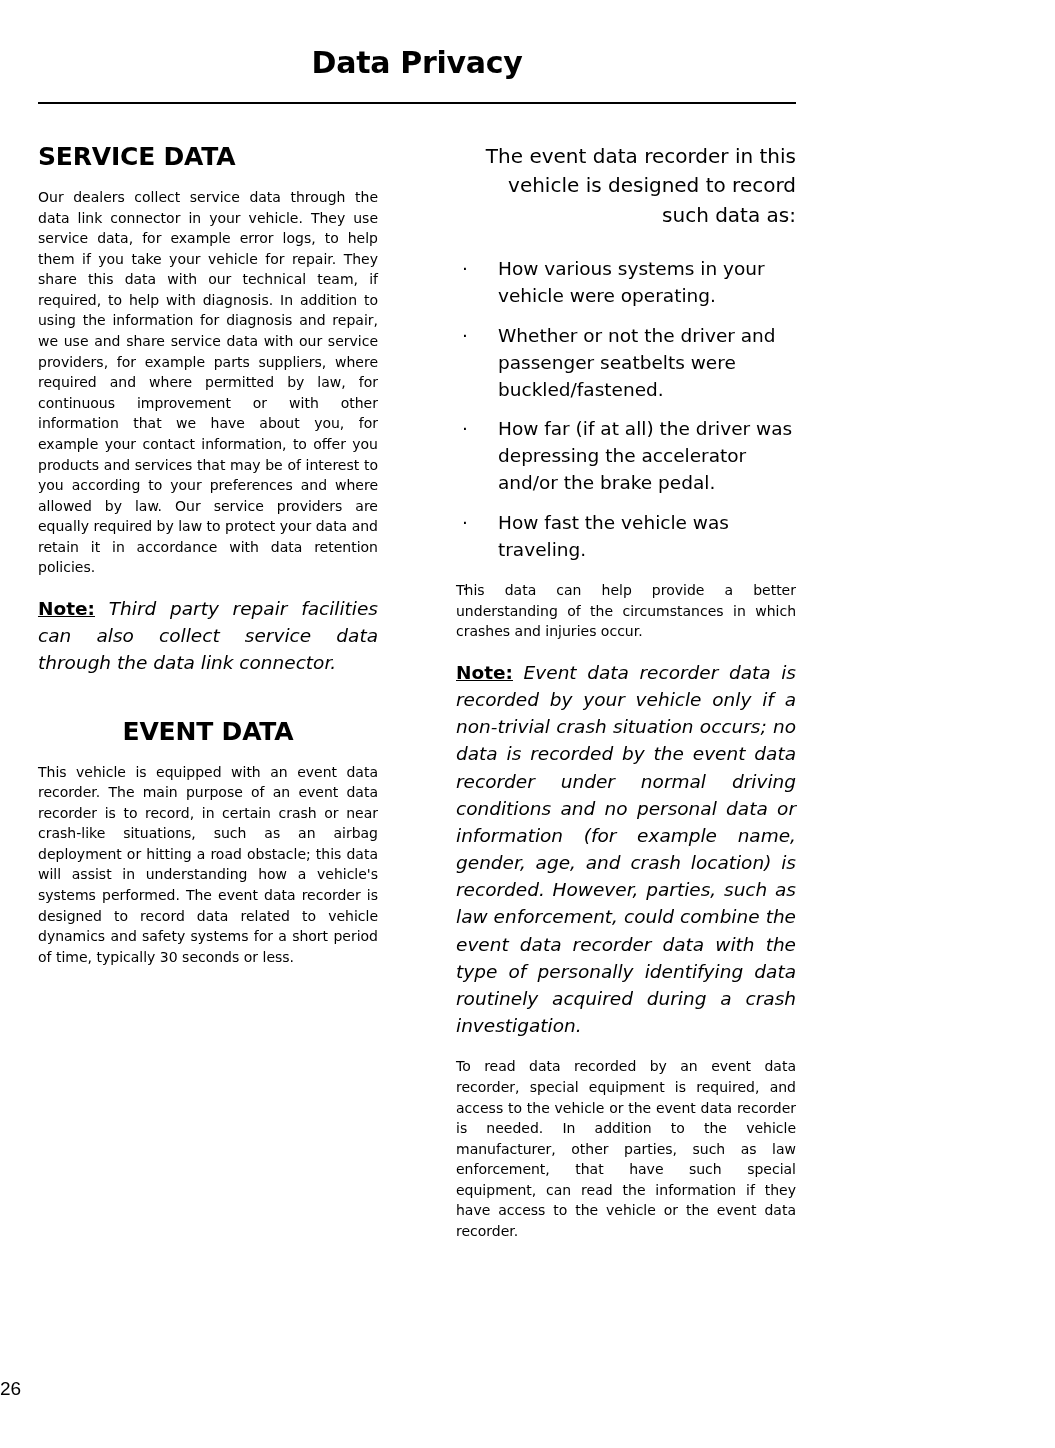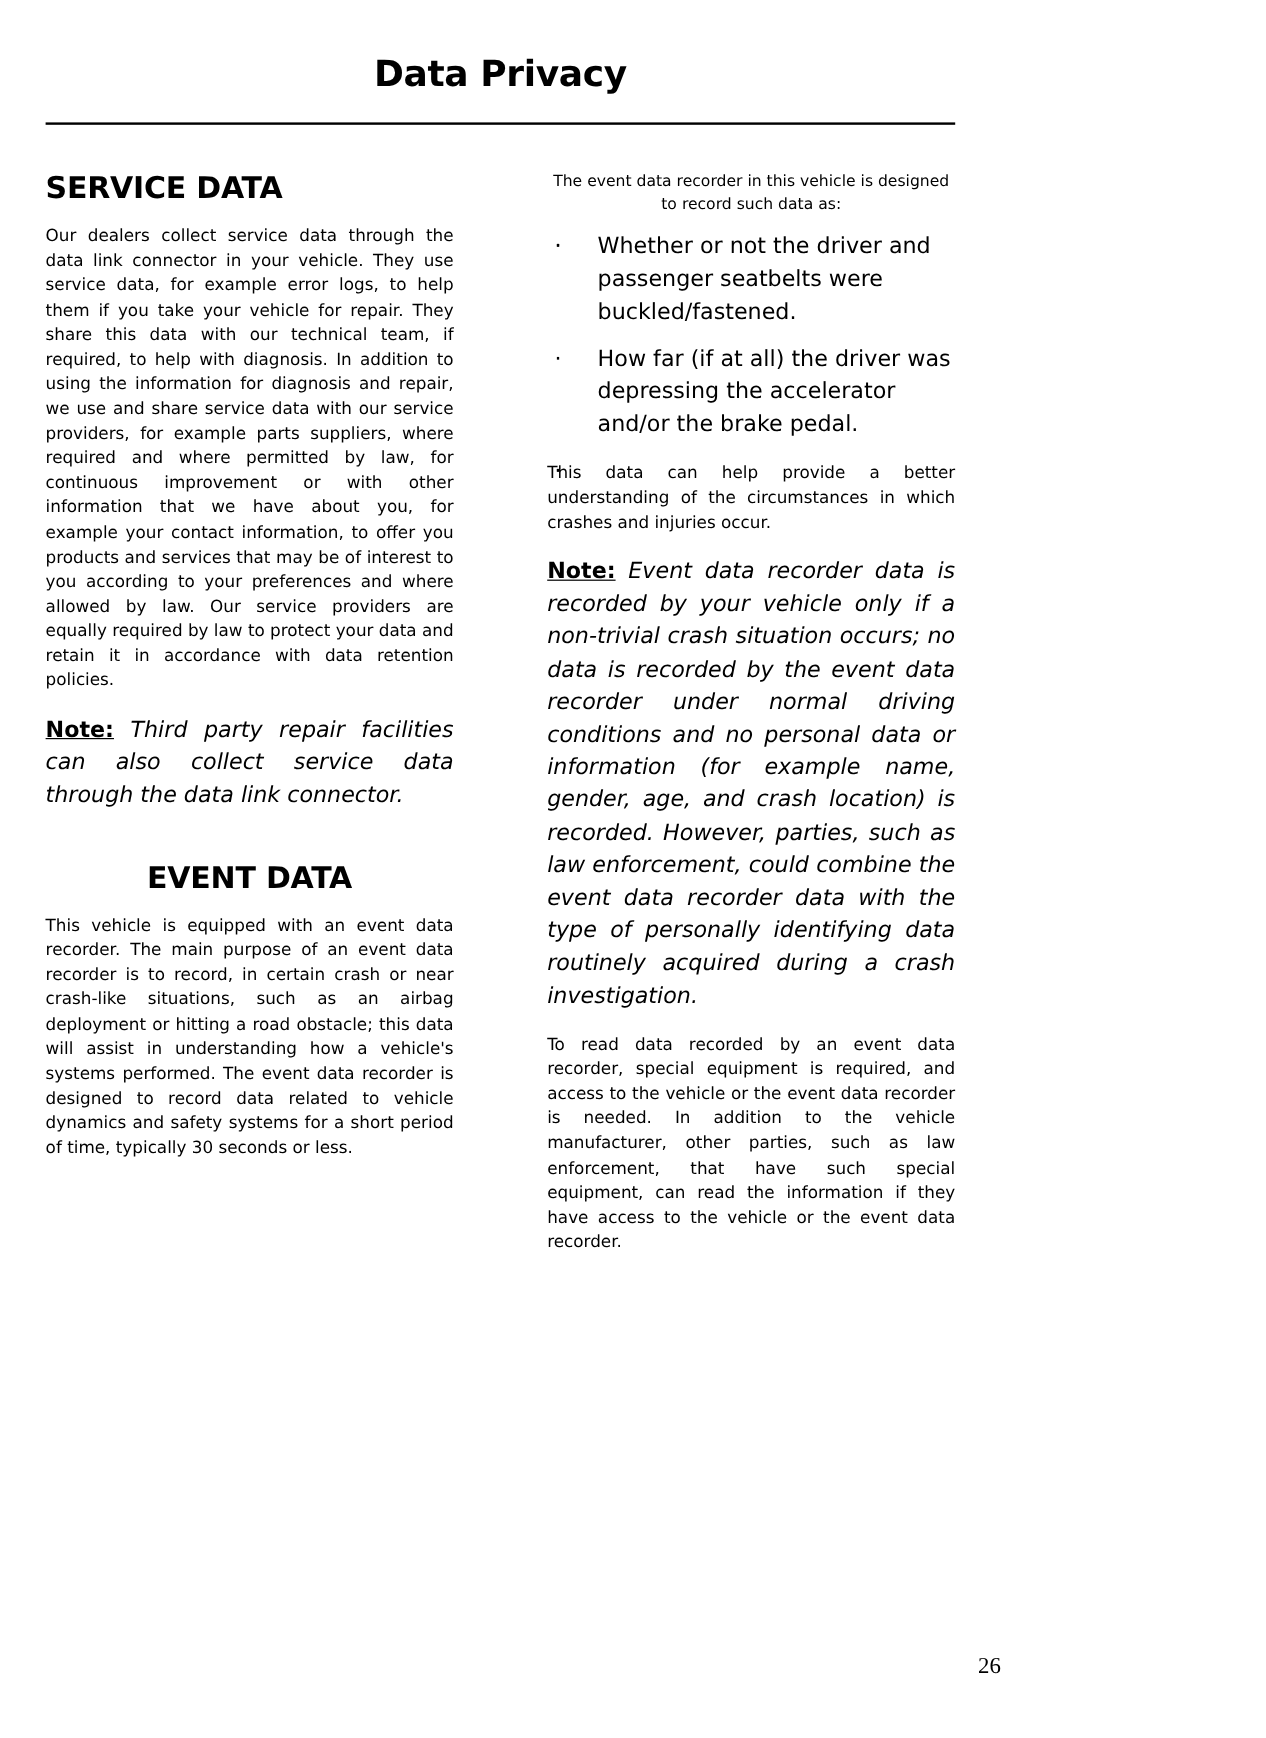--- a/index.html
+++ b/index.html
@@ -78,10 +78,10 @@
     text-decoration: underline;
   }
   p.intro {
-    font-size: 13px;
+    font-size: 20px;
     line-height: 1.47;
-    margin: 0 0 12px 0;
-    text-align: center;
+    margin: 0 0 25px 0;
+    text-align: right;
   }
   ul.bullets {
     list-style: none;

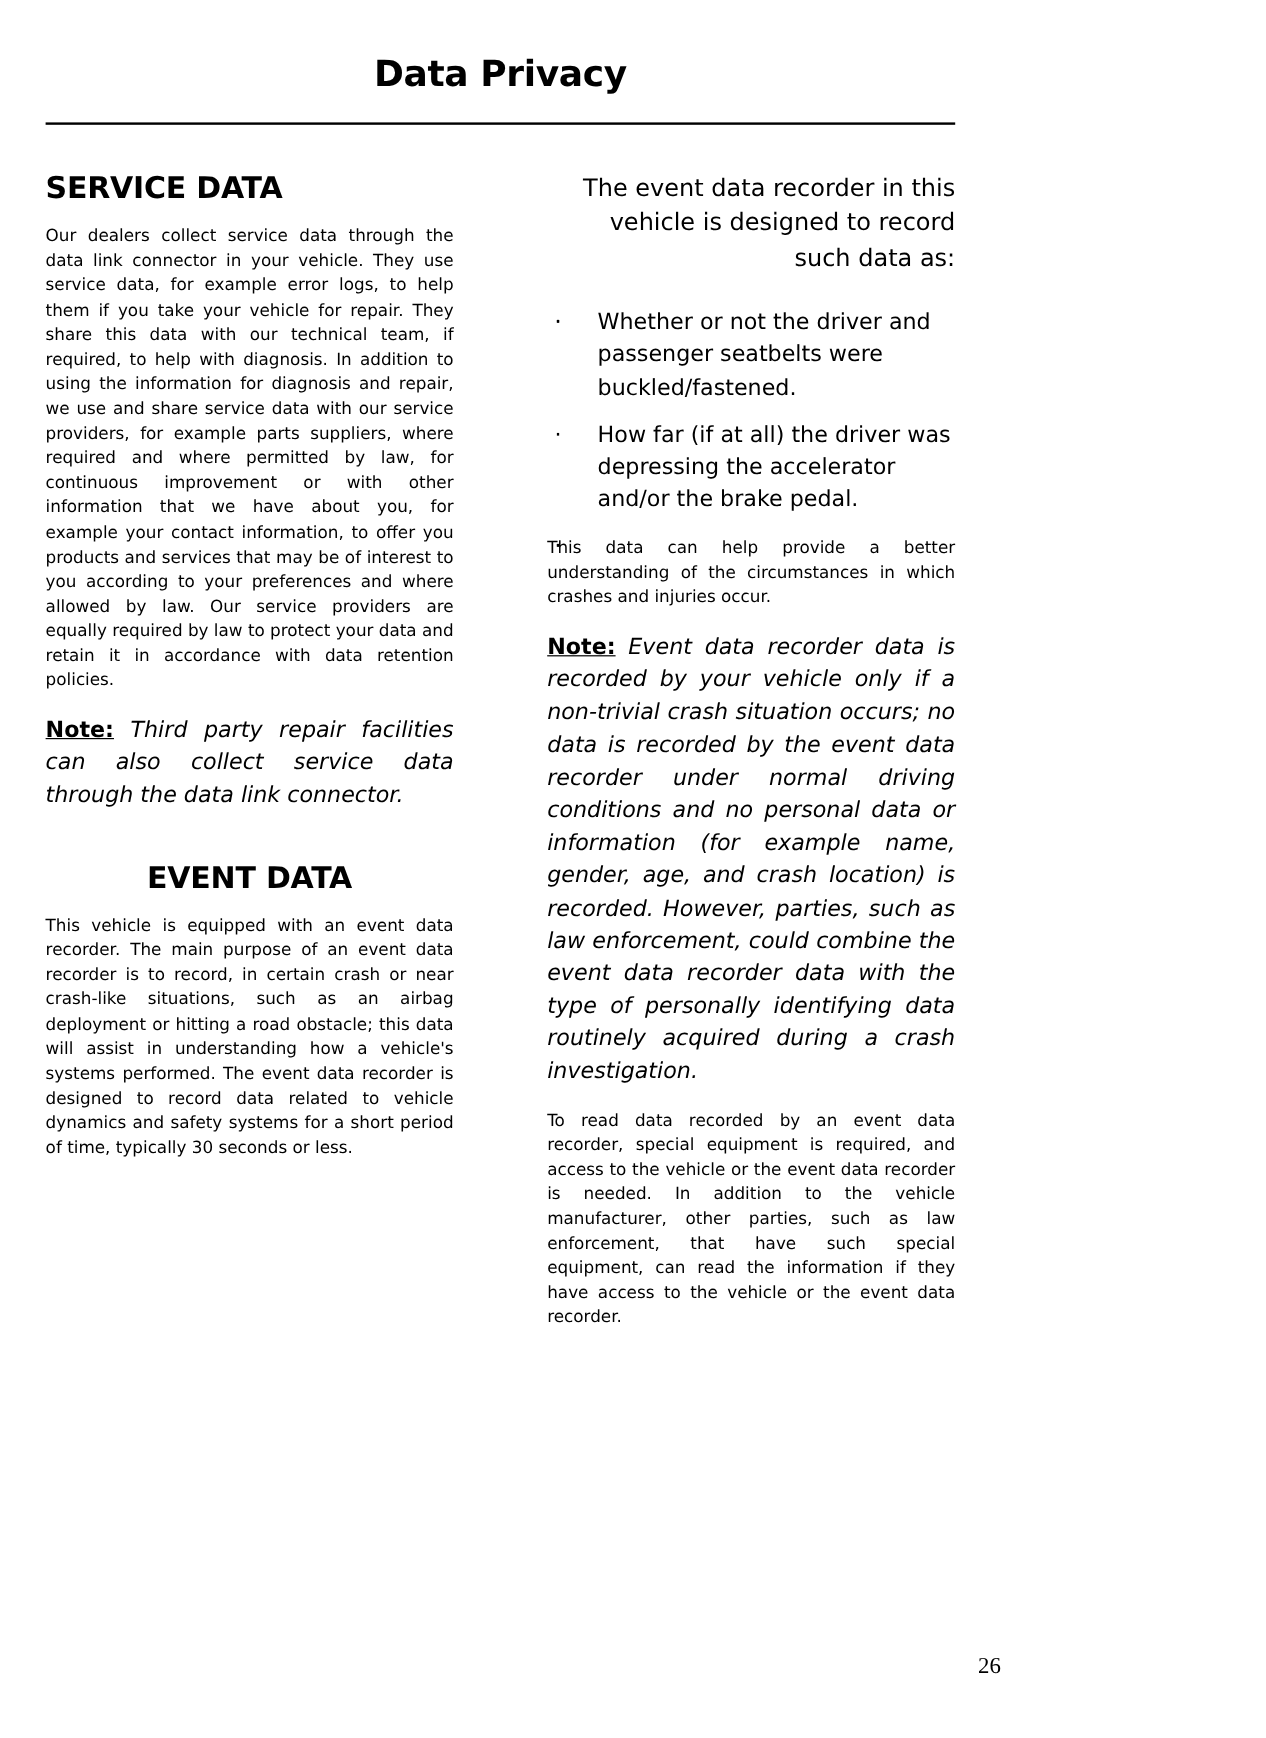--- a/index.html
+++ b/index.html
@@ -143,7 +143,7 @@
       <p class="intro">The event data recorder in this vehicle is designed to record such data as:</p>
 
       <ul class="bullets">
-        <li><span class="dot">·</span></li>
+        <li><span class="dot">·</span><span>How various systems in your vehicle were operating.</span></li>
         <li><span class="dot">·</span><span>Whether or not the driver and passenger seatbelts were buckled/fastened.</span></li>
         <li><span class="dot">·</span><span>How far (if at all) the driver was depressing the accelerator and/or the brake pedal.</span></li>
         <li><span class="dot">·</span></li>

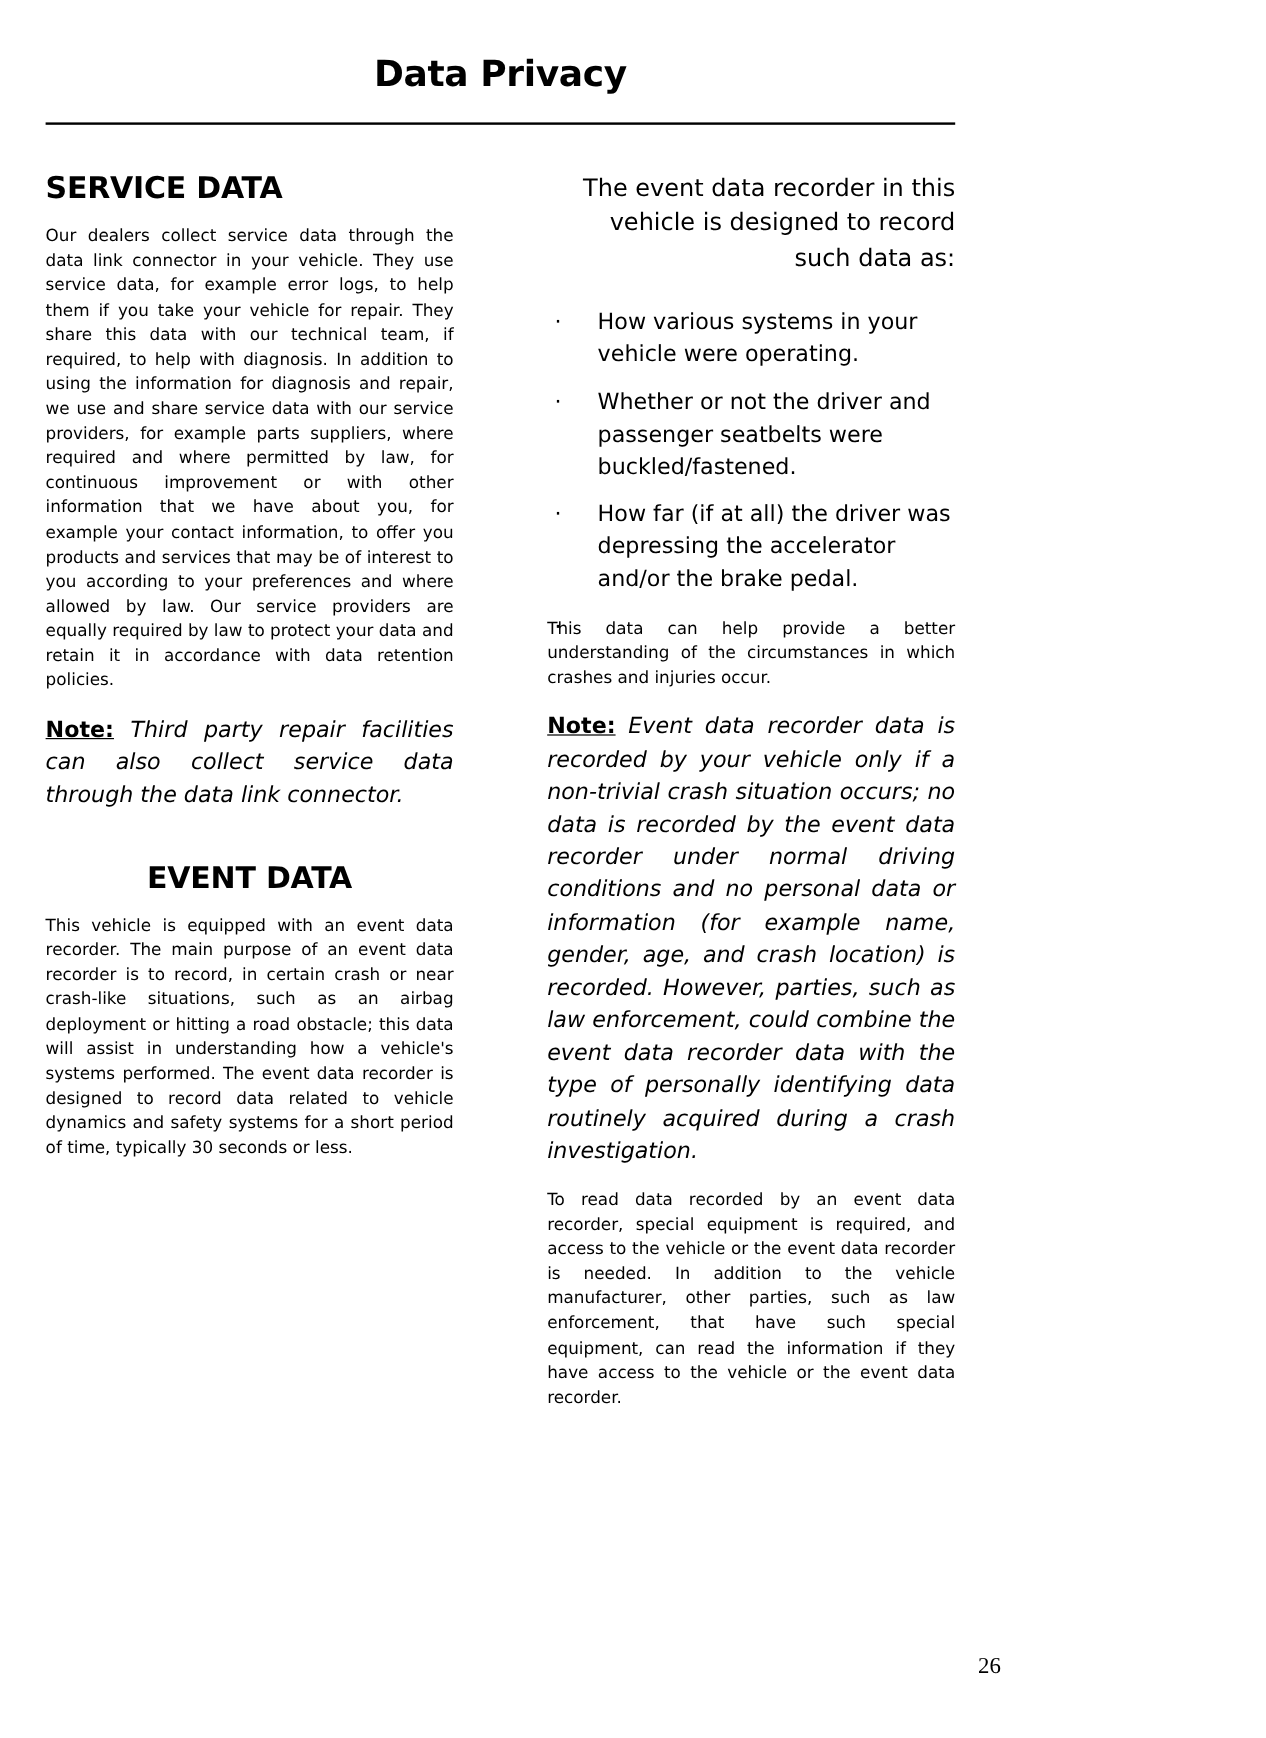--- a/index.html
+++ b/index.html
@@ -146,7 +146,7 @@
         <li><span class="dot">·</span><span>How various systems in your vehicle were operating.</span></li>
         <li><span class="dot">·</span><span>Whether or not the driver and passenger seatbelts were buckled/fastened.</span></li>
         <li><span class="dot">·</span><span>How far (if at all) the driver was depressing the accelerator and/or the brake pedal.</span></li>
-        <li><span class="dot">·</span></li>
+        <li><span class="dot">·</span><span>How fast the vehicle was traveling.</span></li>
         <li><span class="dot">·</span></li>
       </ul>
 

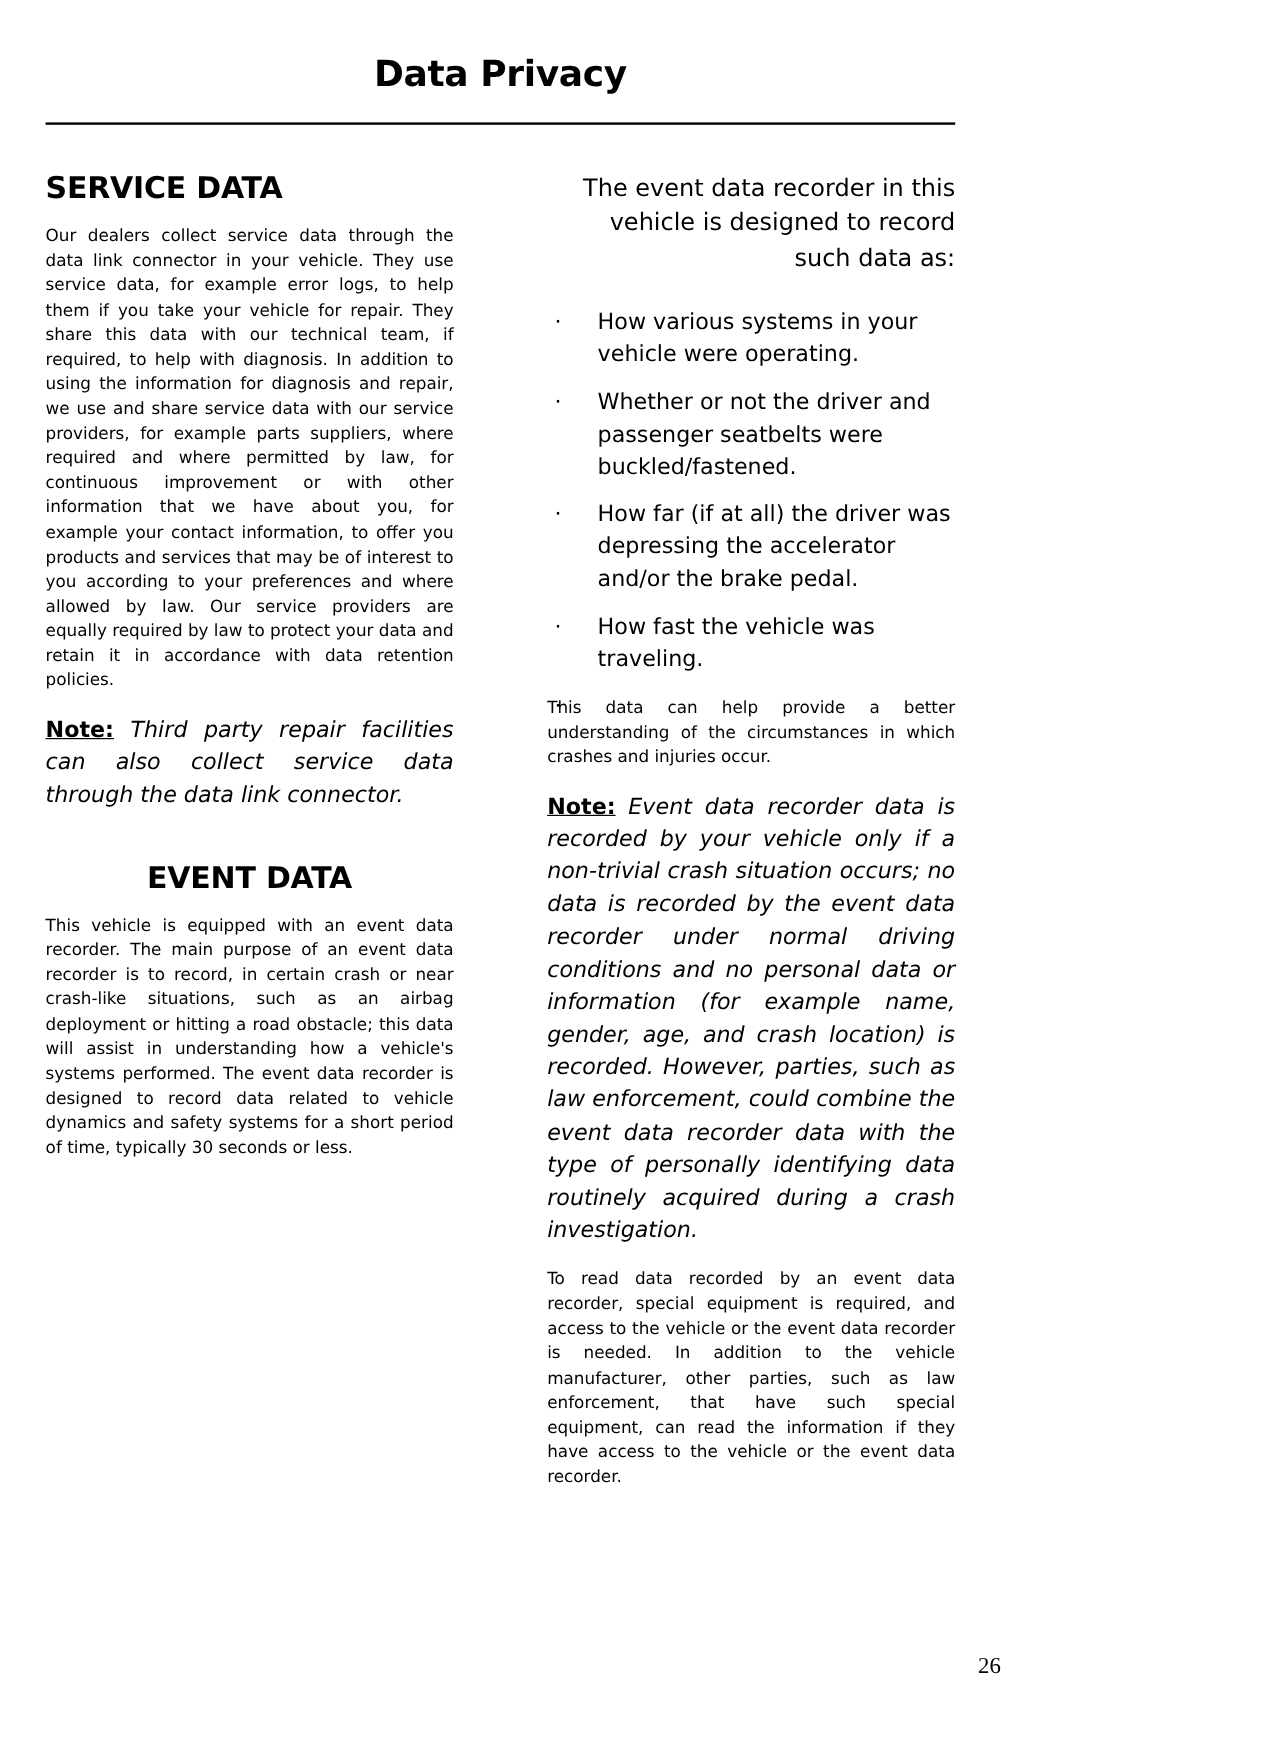--- a/index.html
+++ b/index.html
@@ -109,9 +109,9 @@
     bottom: 48px;
     left: 0;
     width: 100%;
-    text-align: right;
+    text-align: left;
     font-size: 19px;
-    font-family: Liberation Serif, serif;
+    font-family: Liberation Sans, sans-serif;
   }
 </style>
 </head>

